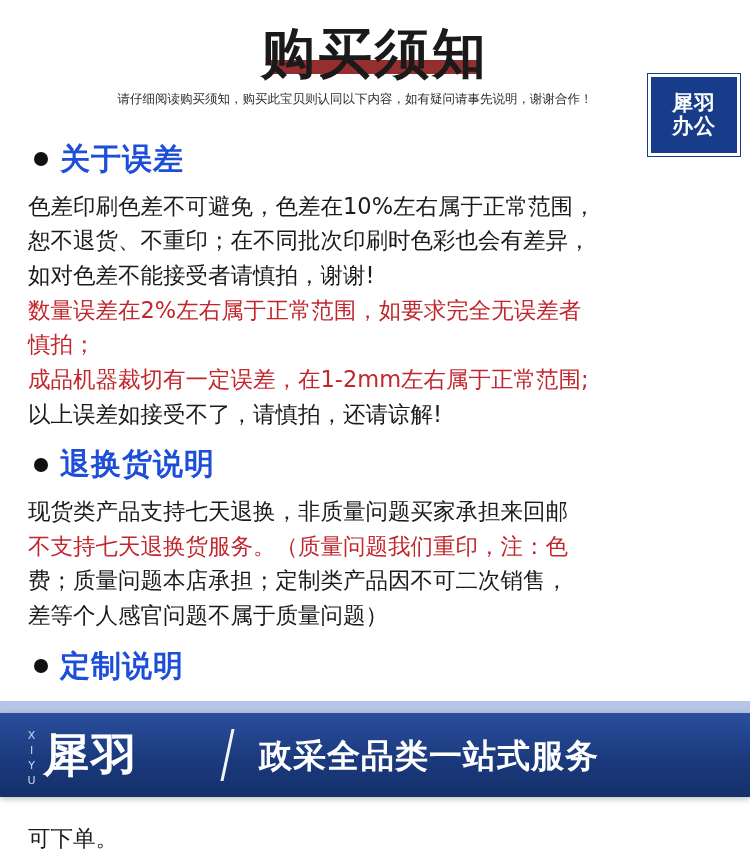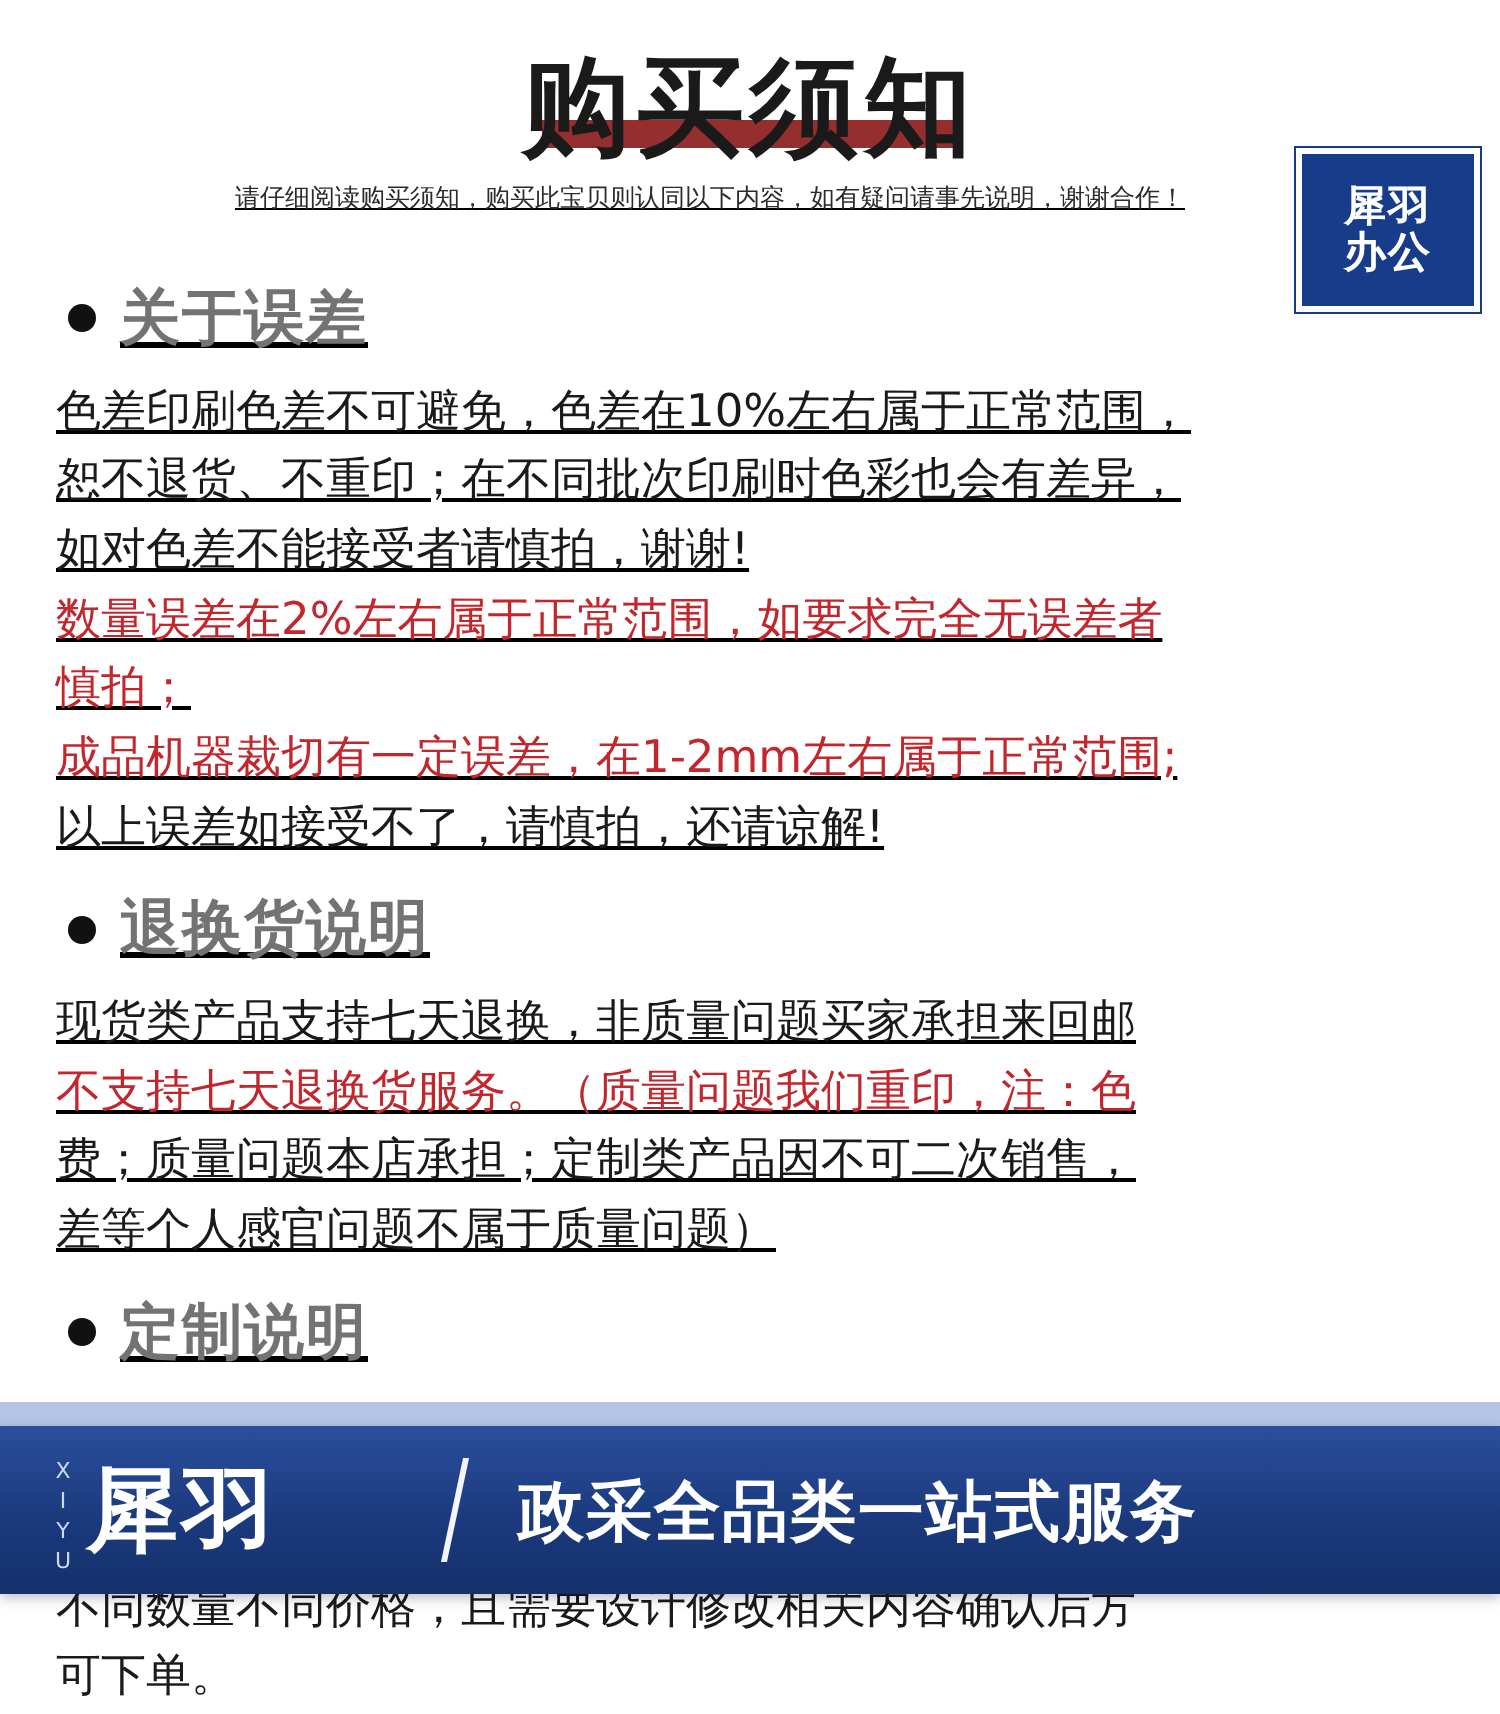--- a/index.html
+++ b/index.html
@@ -20,7 +20,6 @@
     width: 750px;
     height: 857px;
     overflow: hidden;
-    text-decoration: underline;
   }
 
   

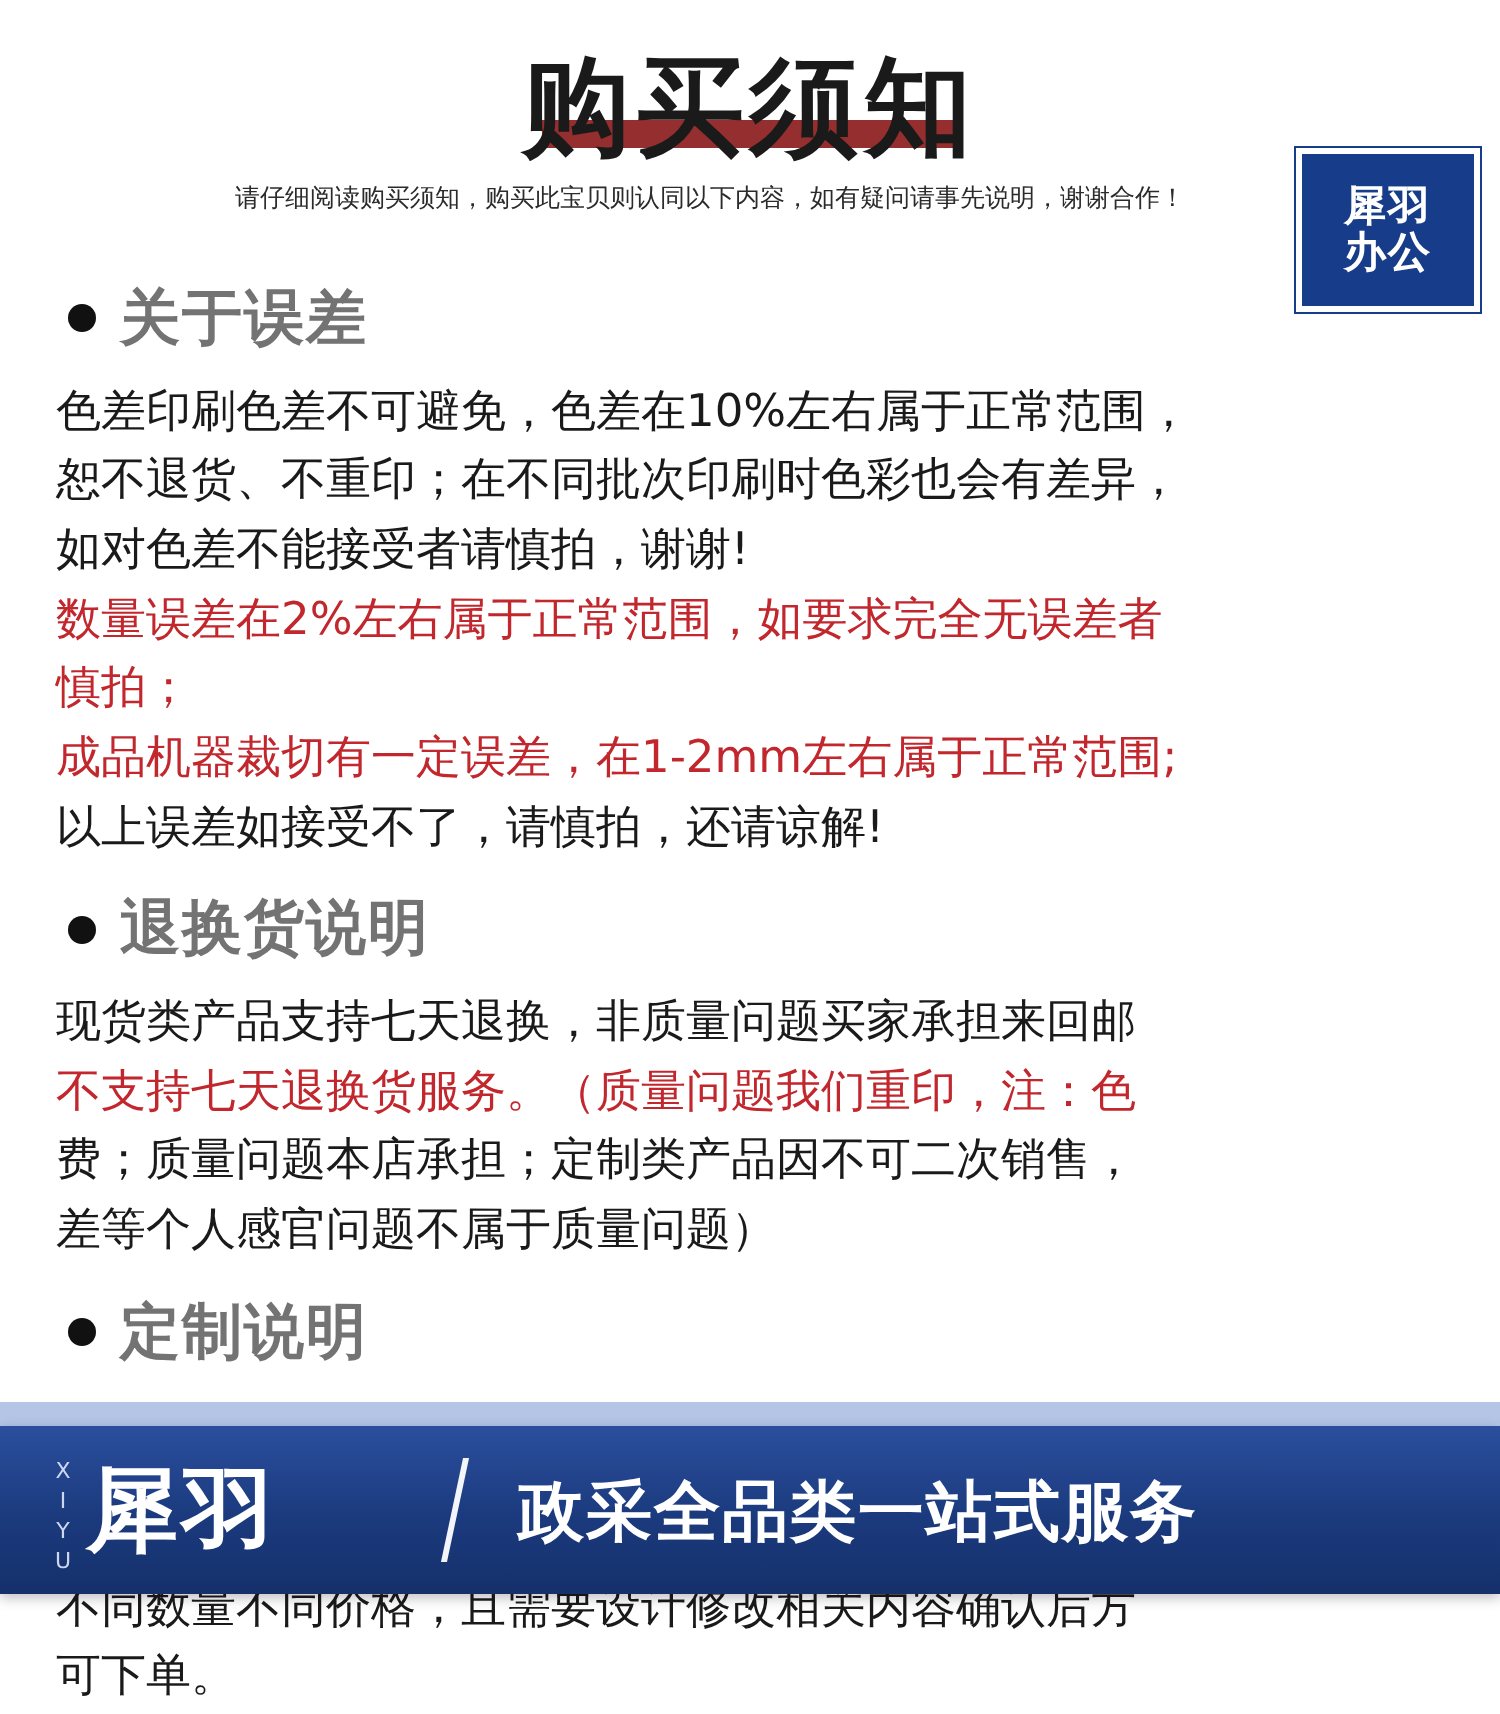--- a/index.html
+++ b/index.html
@@ -107,7 +107,7 @@
   .section-title {
     font-size: 30px;
     font-weight: bold;
-    color: #737373;
+    color: #1d4ed8;
     letter-spacing: 1px;
   }
   .para {

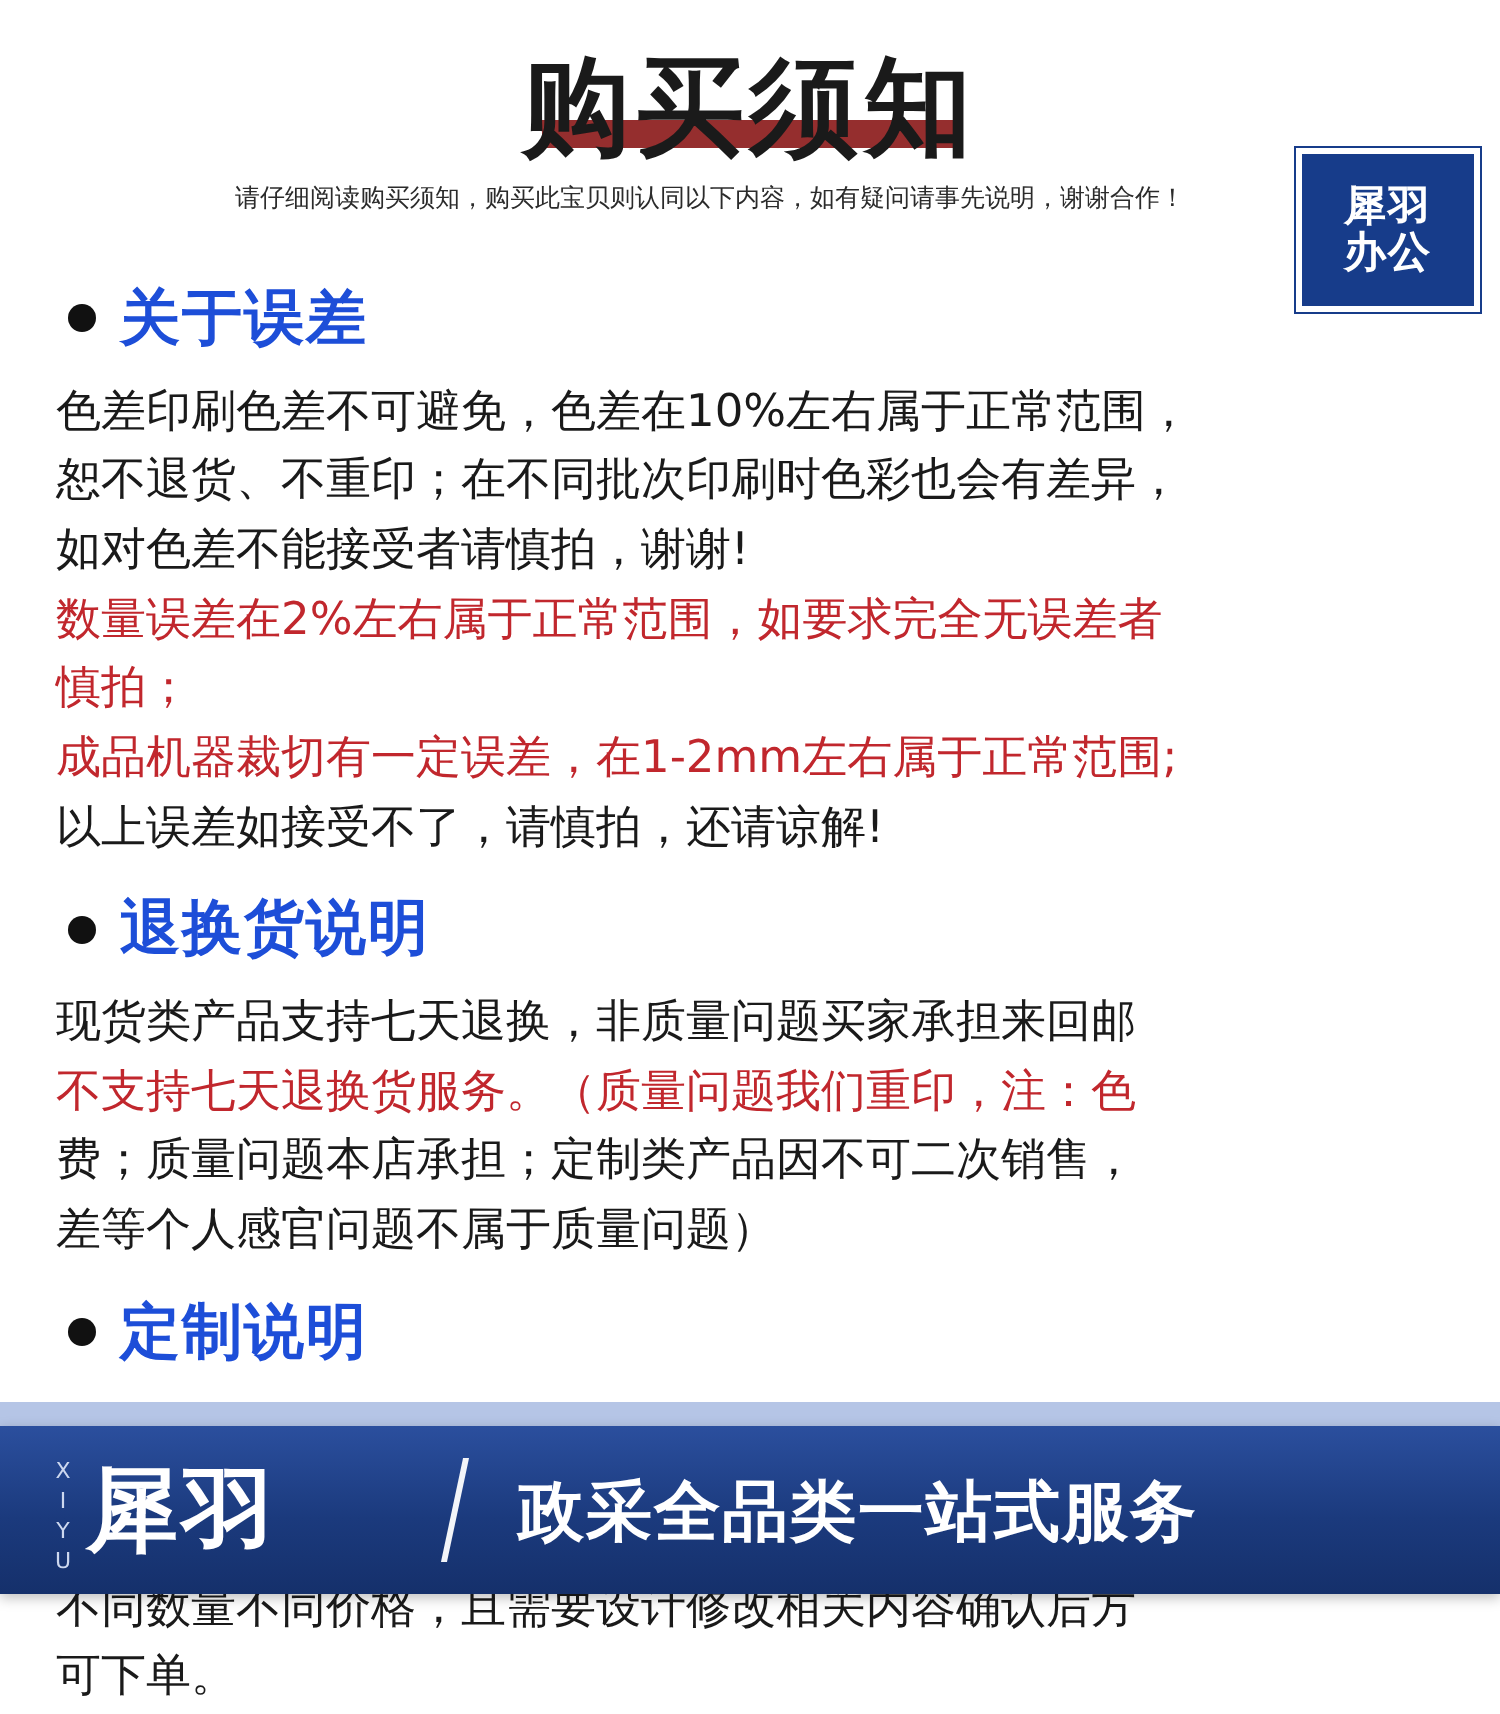--- a/index.html
+++ b/index.html
@@ -252,7 +252,6 @@
   </div>
 
   <div class="tail">
-    <p class="para">不同数量不同价格，且需要设计修改相关内容确认后方</p>
     <p class="para">可下单。</p>
   </div>
 

